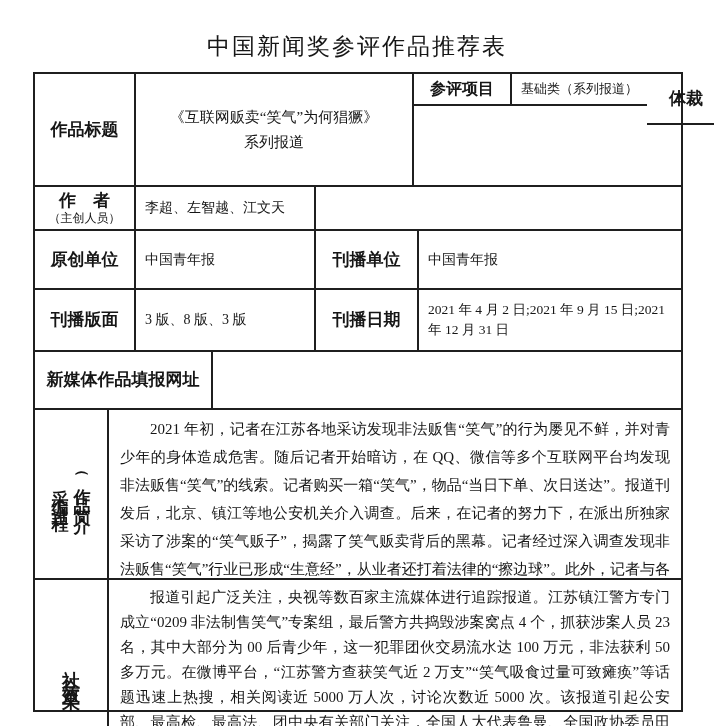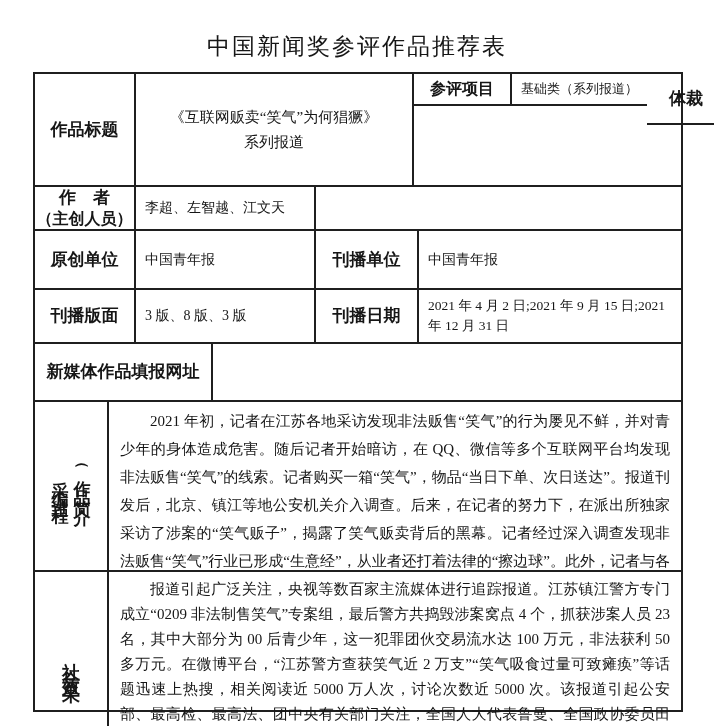--- a/index.html
+++ b/index.html
@@ -36,7 +36,7 @@
   .subrow.lastsub { border-bottom:none; flex:1; }
   .sublabel-1 { width:98px; flex-shrink:0; font-size:16px; }
   .sublabel-2 { width:80px; flex-shrink:0; }
-  .small-label { font-size:16px; font-weight:bold; }
+  .small-label { font-size:12px; font-weight:normal; }
   .editor-value { font-size:13.5px; line-height:19px; padding:3px 9px; }
   .date-value { font-size:13.5px; line-height:20px; padding:3px 9px; }
   .para-cell { padding:5px 11px 4px 11px; align-items:flex-start; }

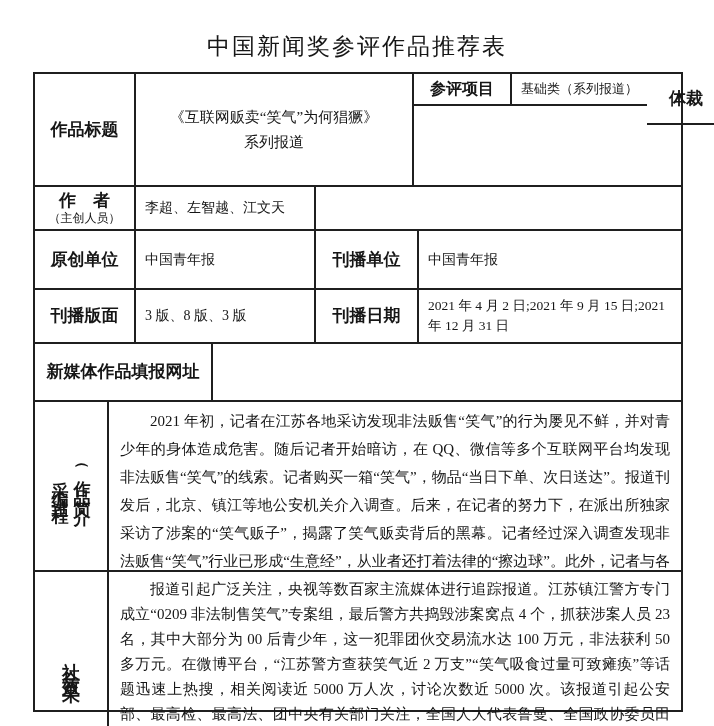--- a/index.html
+++ b/index.html
@@ -107,7 +107,7 @@
       <div class="cell value-cell flex1 no-r">中国青年报</div>
     </div>
 
-    <div class="row" style="height:54px">
+    <div class="row" style="height:62px">
       <div class="cell label-cell w101">刊播版面</div>
       <div class="cell value-cell w180">3 版、8 版、3 版</div>
       <div class="cell label-cell w103">刊播日期</div>

